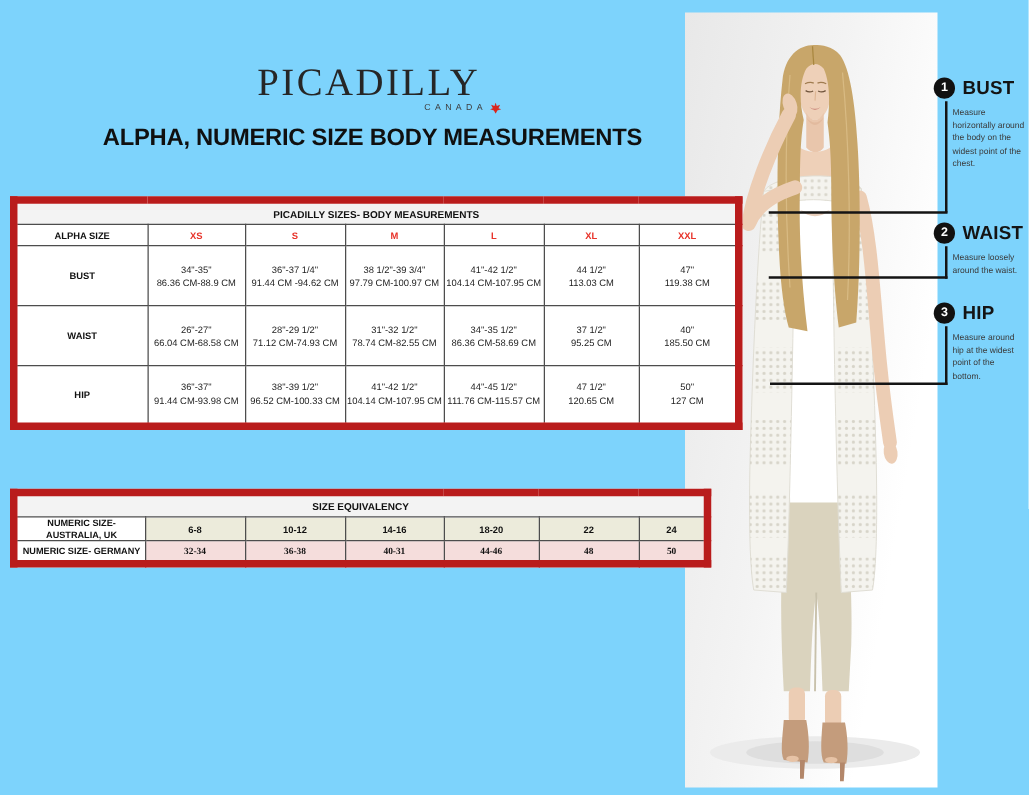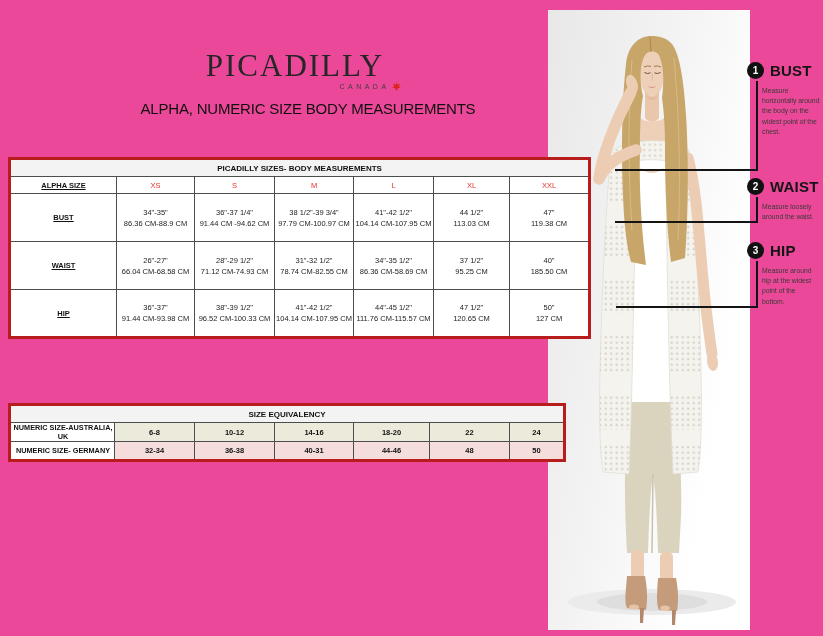--- a/index.html
+++ b/index.html
@@ -3,7 +3,7 @@
 <meta charset="utf-8">
 <style>
   html,body{margin:0;padding:0;background:#ffffff;}
-  .page{position:relative;width:823px;height:636px;background:#ec4899;overflow:hidden;
+  .page{position:relative;width:823px;height:636px;background:#7dd3fc;overflow:hidden;
         font-family:"Liberation Sans",sans-serif;color:#1a1a1a;}
 
   

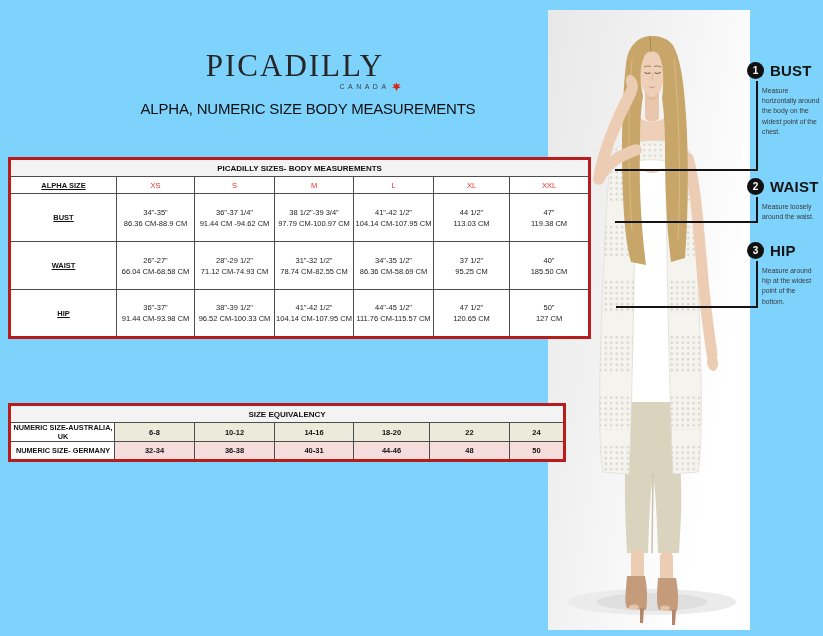--- a/index.html
+++ b/index.html
@@ -16,8 +16,8 @@
               color:#262626;font-weight:500;}
   .brand-sub{margin-top:-2px;padding-left:150px;font-size:7px;letter-spacing:3.5px;
              color:#3d3d3d;display:flex;align-items:center;justify-content:center;gap:2px;}
-  .page-title{position:absolute;left:10px;top:100px;width:596px;text-align:center;
-              font-size:15px;font-weight:400;letter-spacing:-0.2px;color:#101010;z-index:3;}
+  .page-title{position:absolute;left:0;top:100px;width:596px;text-align:center;
+              font-size:19px;font-weight:700;letter-spacing:-0.2px;color:#101010;z-index:3;}
 
   
   table{border-collapse:collapse;table-layout:fixed;position:absolute;z-index:3;

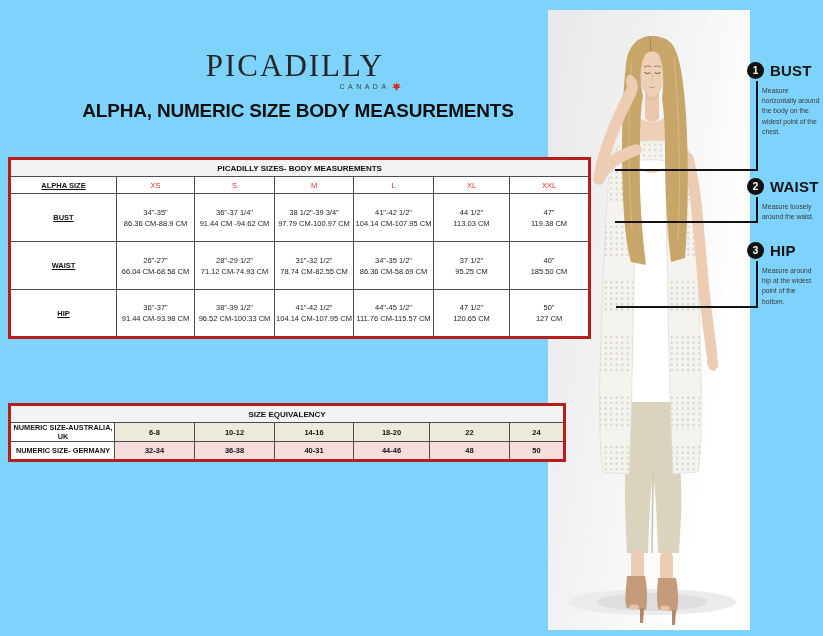--- a/index.html
+++ b/index.html
@@ -26,7 +26,7 @@
   #t2{left:8px;top:403px;width:555px;}
   th,td{border:1px solid #4d4d4d;text-align:center;vertical-align:middle;
         font-size:7.5px;padding:0 1px;overflow:hidden;}
-  table{border:3px solid #b91c1c;}
+  table{border:6px solid #b91c1c;}
   .ttl{background:#f3f3f3;font-weight:700;font-size:8px;height:16px;color:#111;}
   .red{color:#e8332a;font-weight:400;}
   .lbl{font-weight:700;color:#111;background:#fff;text-decoration:underline;}

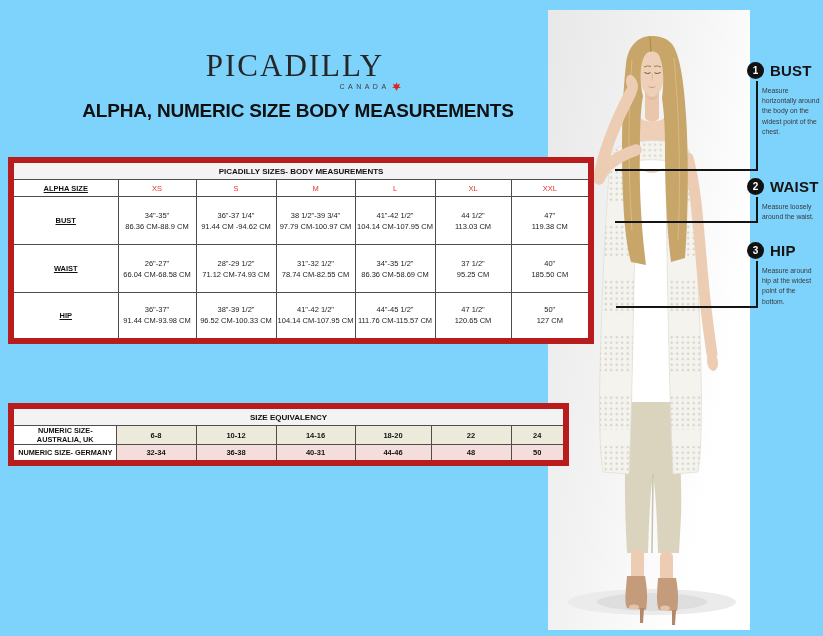--- a/index.html
+++ b/index.html
@@ -29,7 +29,7 @@
   table{border:6px solid #b91c1c;}
   .ttl{background:#f3f3f3;font-weight:700;font-size:8px;height:16px;color:#111;}
   .red{color:#e8332a;font-weight:400;}
-  .lbl{font-weight:700;color:#111;background:#fff;text-decoration:underline;}
+  .lbl{font-weight:700;color:#111;background:#fff;}
   .size-row{height:17px;}
   .body-row{height:48px;}
   .val{font-weight:400;color:#1c1c1c;}

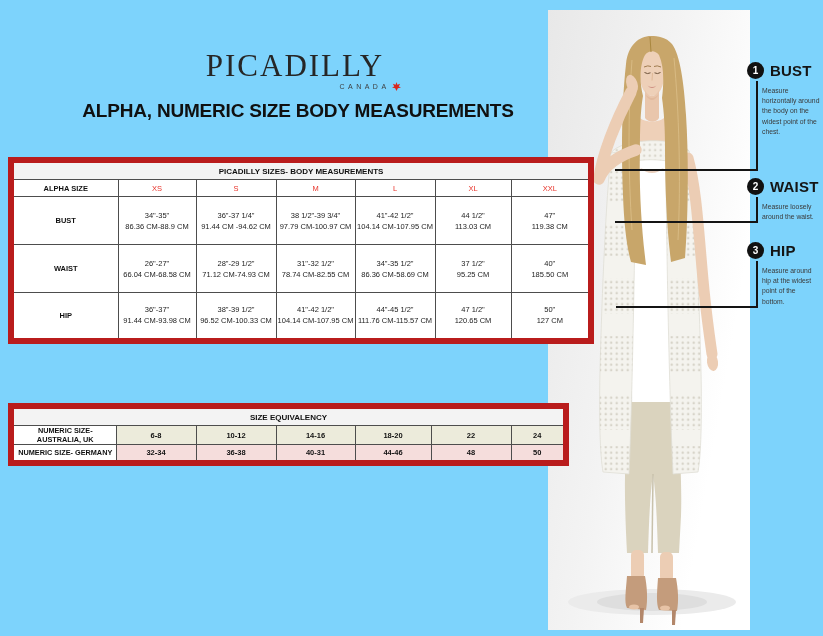--- a/index.html
+++ b/index.html
@@ -28,7 +28,7 @@
         font-size:7.5px;padding:0 1px;overflow:hidden;}
   table{border:6px solid #b91c1c;}
   .ttl{background:#f3f3f3;font-weight:700;font-size:8px;height:16px;color:#111;}
-  .red{color:#e8332a;font-weight:400;}
+  .red{color:#e8332a;font-weight:700;}
   .lbl{font-weight:700;color:#111;background:#fff;}
   .size-row{height:17px;}
   .body-row{height:48px;}

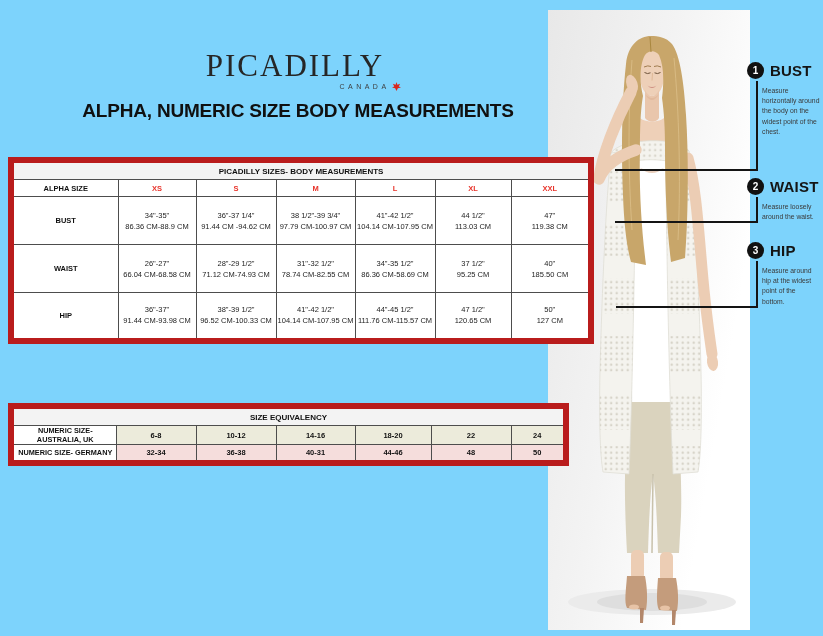--- a/index.html
+++ b/index.html
@@ -23,7 +23,7 @@
   table{border-collapse:collapse;table-layout:fixed;position:absolute;z-index:3;
         background:#ffffff;}
   #t1{left:8px;top:157px;width:580px;}
-  #t2{left:8px;top:403px;width:555px;}
+  #t2{left:8px;top:391px;width:555px;}
   th,td{border:1px solid #4d4d4d;text-align:center;vertical-align:middle;
         font-size:7.5px;padding:0 1px;overflow:hidden;}
   table{border:6px solid #b91c1c;}

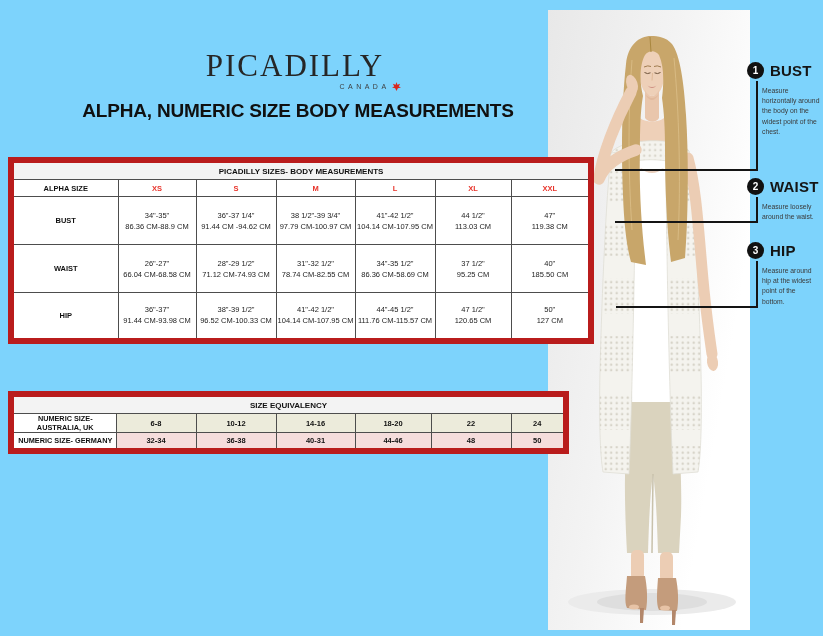--- a/index.html
+++ b/index.html
@@ -40,7 +40,7 @@
   .lbl-plain{background:#ffffff;color:#111;text-align:center;}
   .row-blue{background:#d9eef3;}
   .row-cream{background:#ecebdb;color:#111;font-weight:700;}
-  .row-pink{background:#f5dddc;color:#111;font-weight:700;}
+  .row-pink{background:#f5dddc;color:#111;font-weight:700;font-family:Liberation Serif, serif;}
   .row-lav{background:#e1daee;color:#111;font-weight:700;}
 
   

